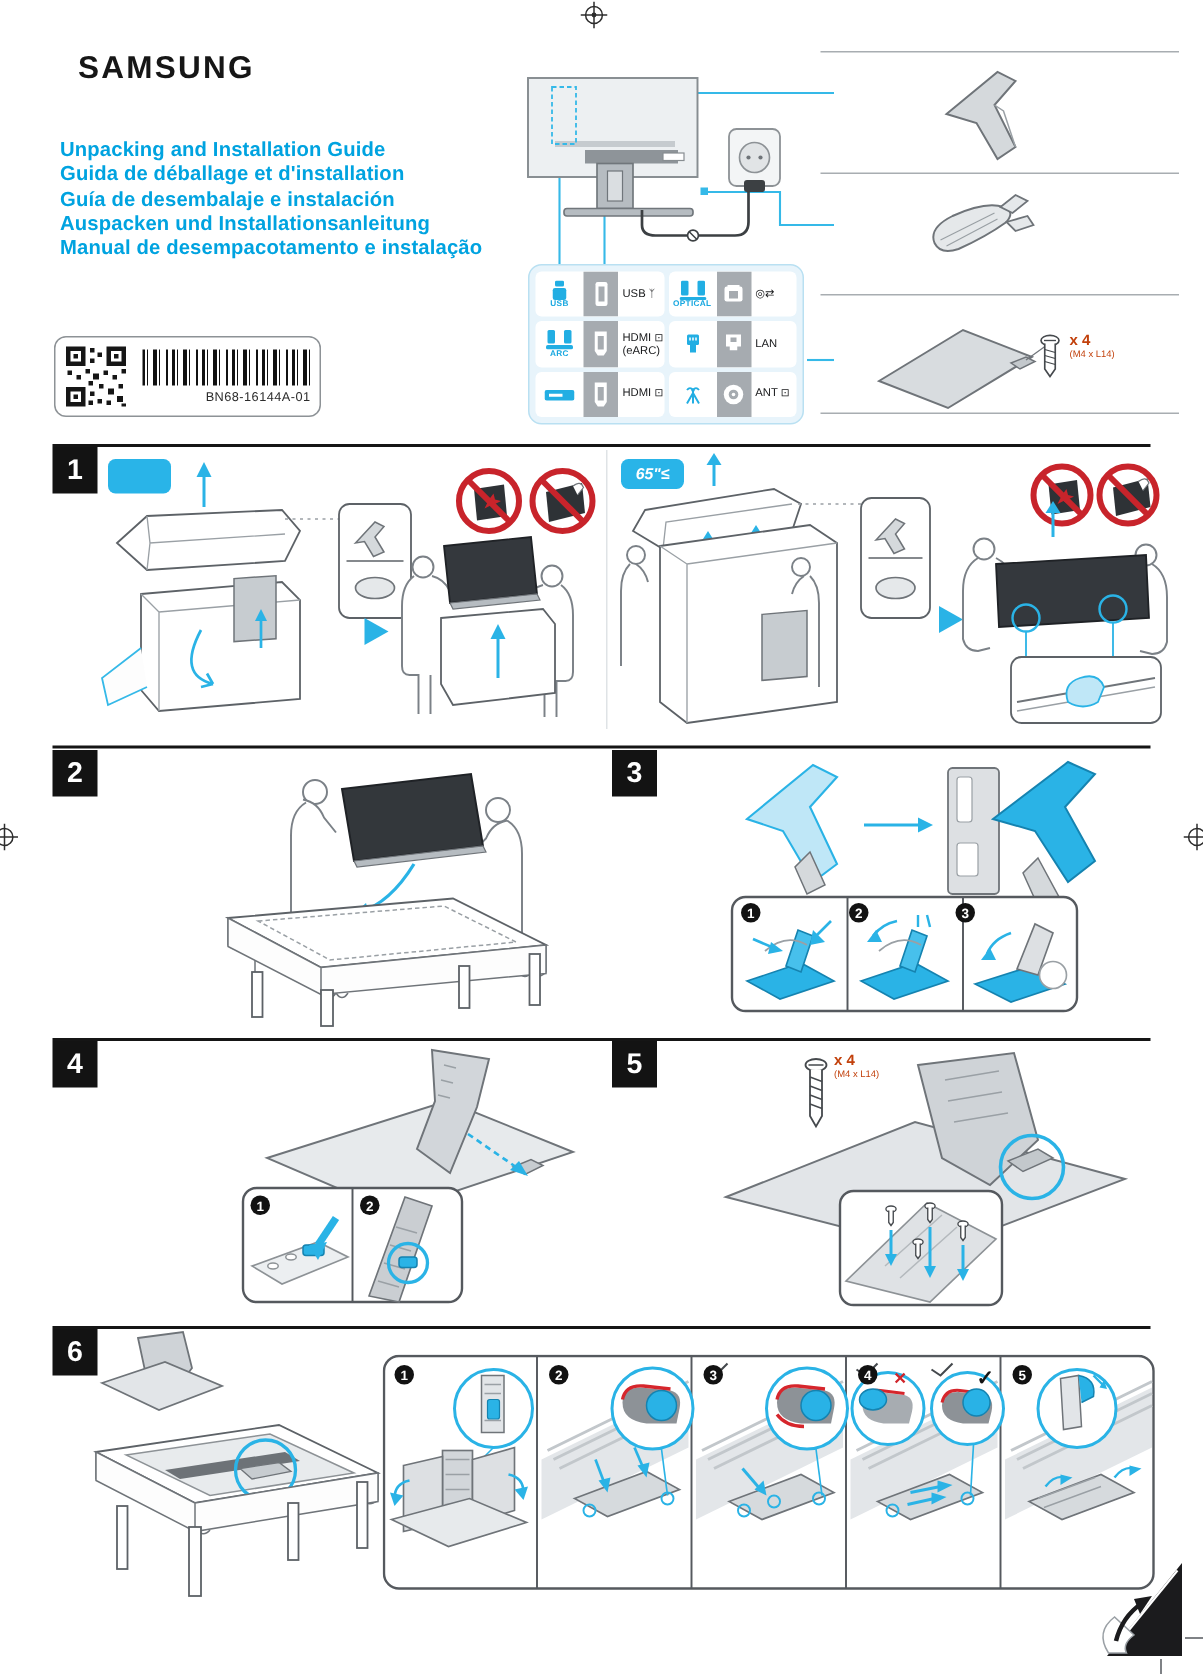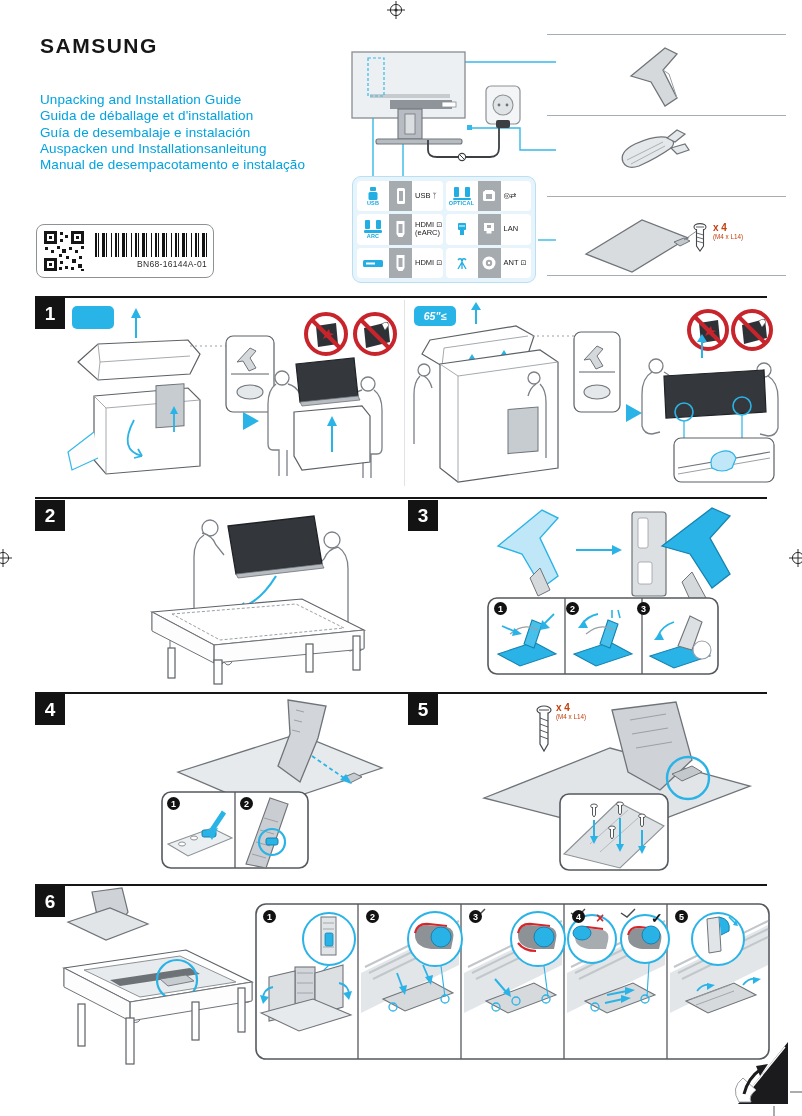--- a/index.html
+++ b/index.html
@@ -7,7 +7,7 @@
        font-family:"Liberation Sans", sans-serif;-webkit-font-smoothing:antialiased;}
   .abs{position:absolute;}
   
-  .brand{left:40px;top:34px;font-size:21px;font-weight:bold;letter-spacing:1.5px;color:#161616;}
+  .brand{left:52px;top:34px;font-size:21px;font-weight:bold;letter-spacing:1.5px;color:#161616;}
   .titles{left:40px;top:92px;}
   .titles div{color:#00a3e0;font-weight:normal;font-size:13.5px;line-height:16.3px;letter-spacing:.1px;}
   .label-box{left:36px;top:224px;width:178px;height:54px;border:1.3px solid #8d9296;border-radius:8px;

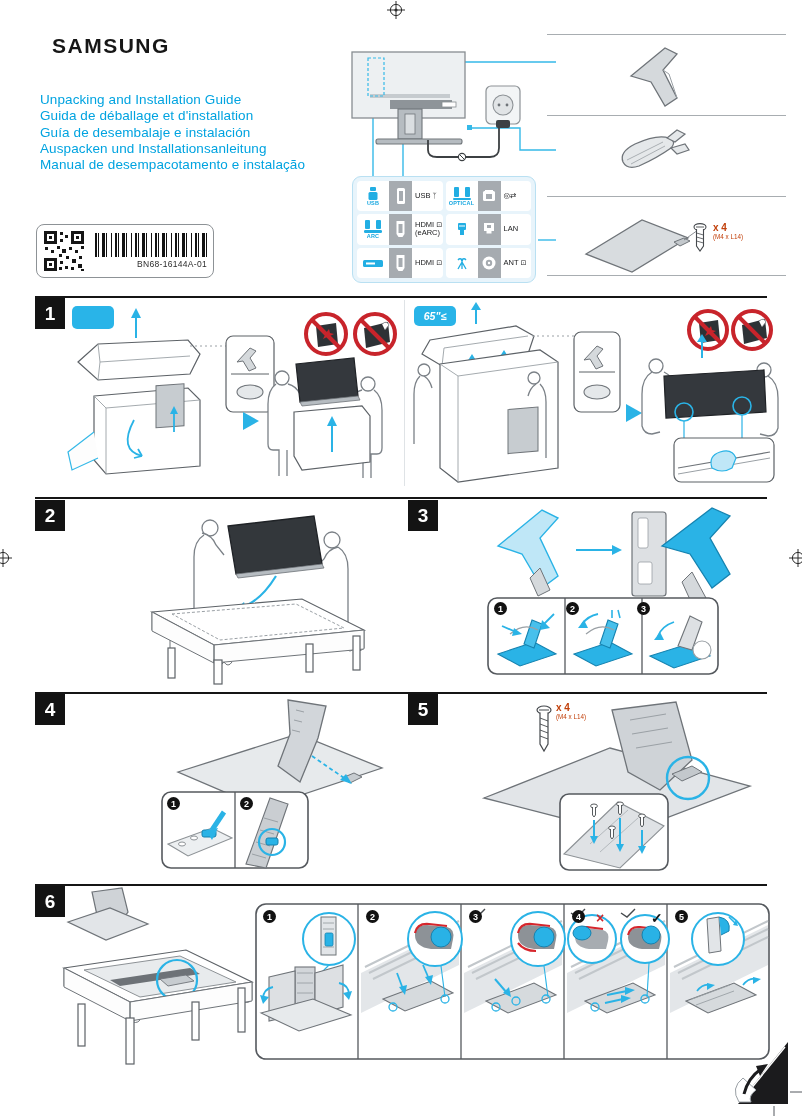--- a/index.html
+++ b/index.html
@@ -9,7 +9,7 @@
   
   .brand{left:52px;top:34px;font-size:21px;font-weight:bold;letter-spacing:1.5px;color:#161616;}
   .titles{left:40px;top:92px;}
-  .titles div{color:#00a3e0;font-weight:normal;font-size:13.5px;line-height:16.3px;letter-spacing:.1px;}
+  .titles div{color:#00a3e0;font-weight:bold;font-size:13.5px;line-height:16.3px;letter-spacing:.1px;}
   .label-box{left:36px;top:224px;width:178px;height:54px;border:1.3px solid #8d9296;border-radius:8px;
              display:flex;align-items:center;padding:0 6px;box-sizing:border-box;background:#fff;}
   .qr{width:42px;height:42px;flex:none;}

